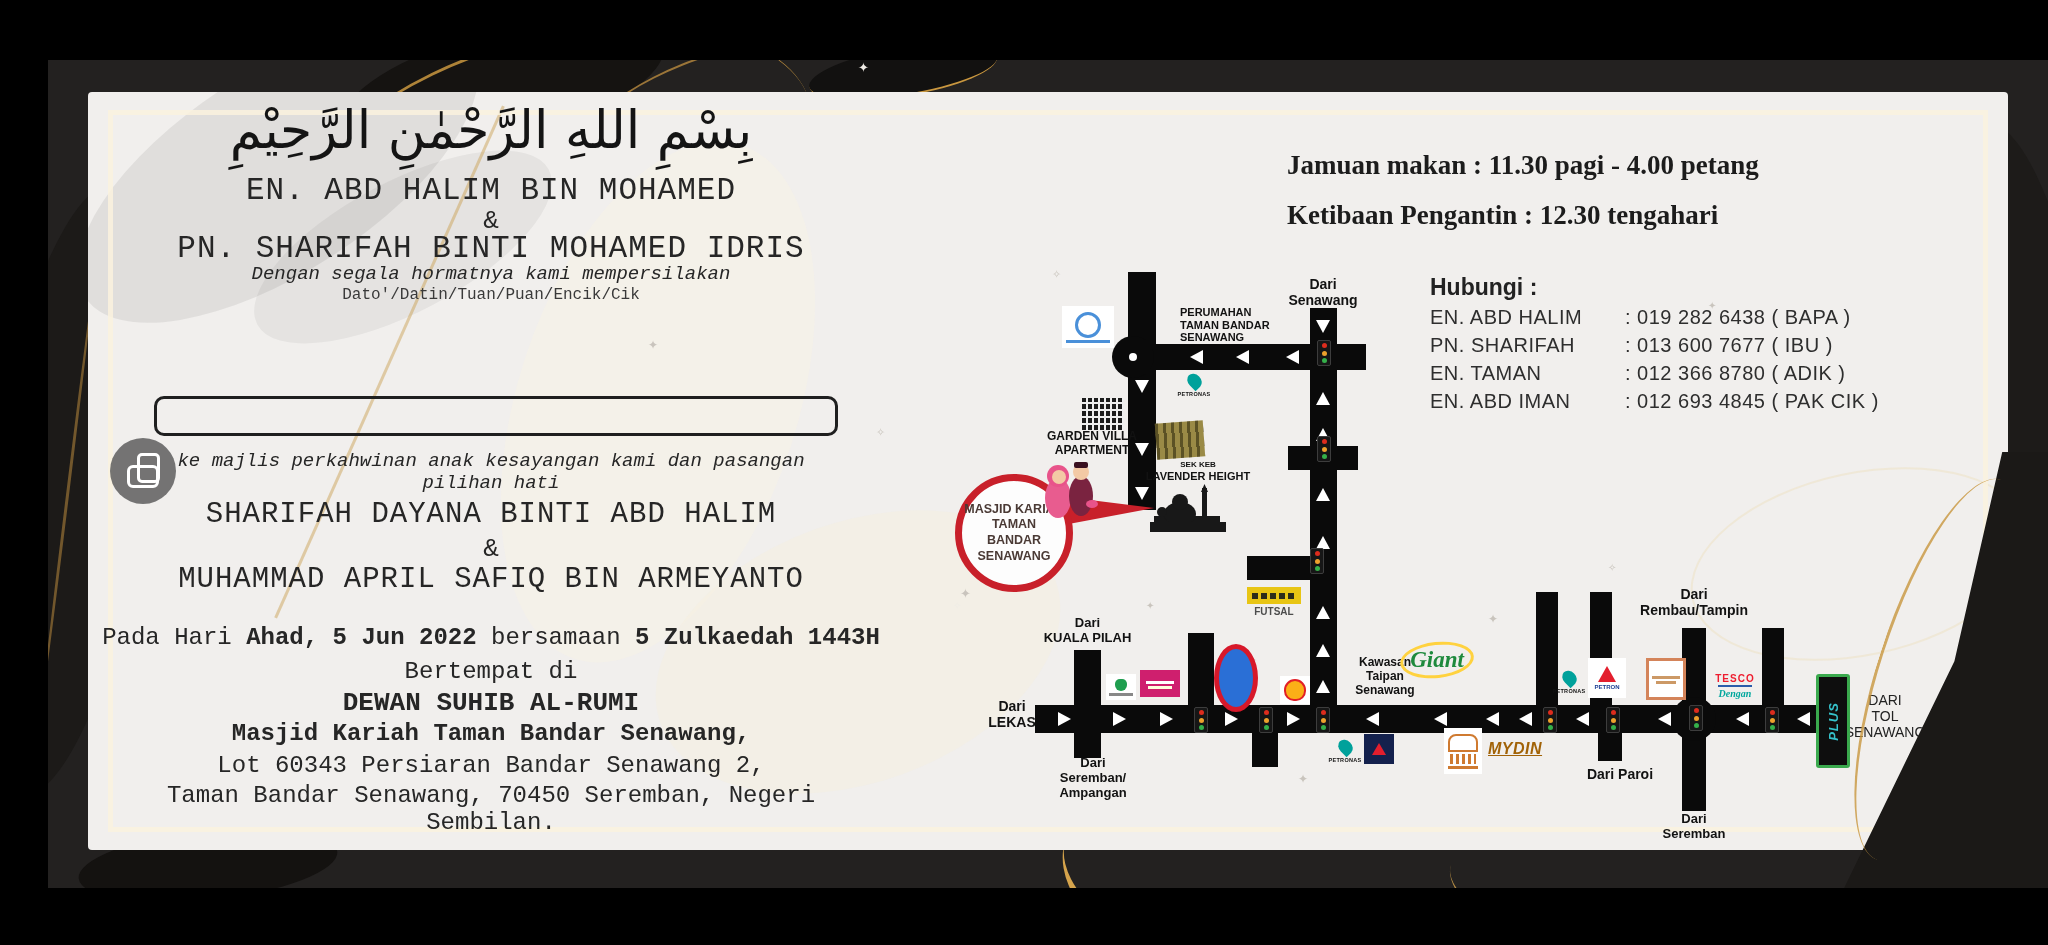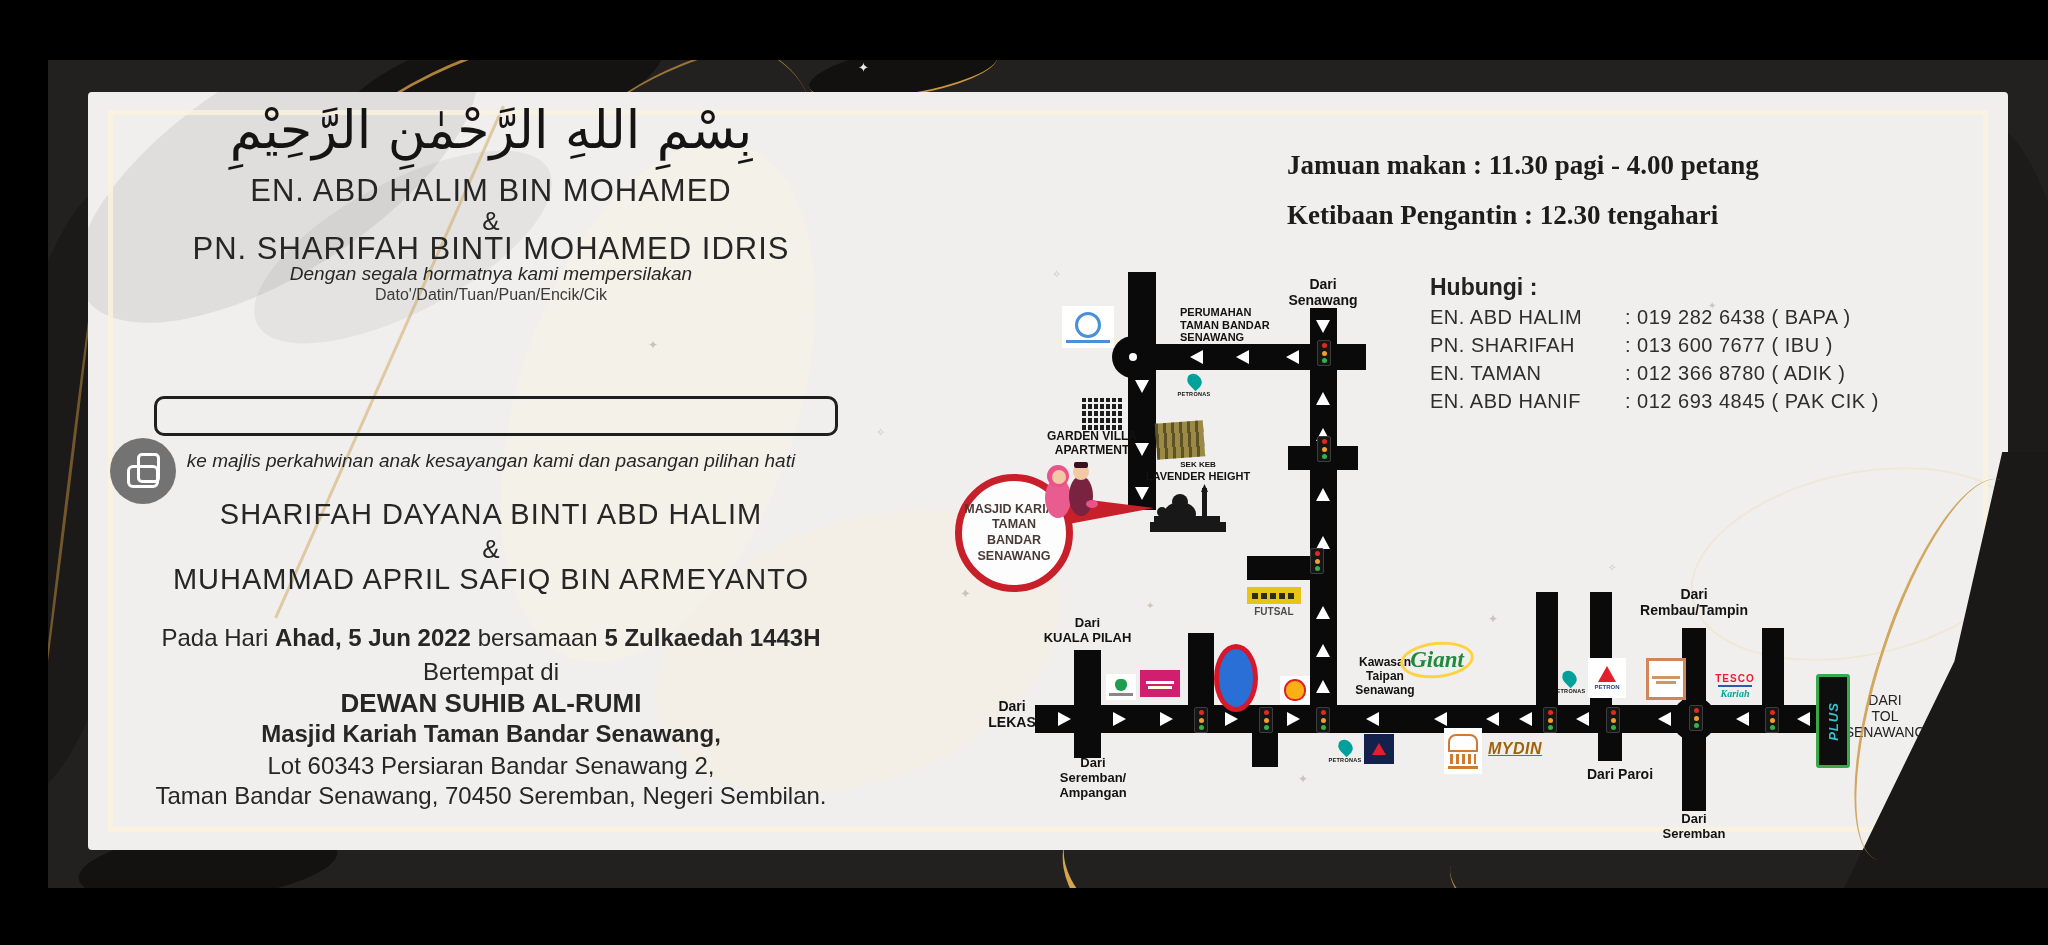--- a/index.html
+++ b/index.html
@@ -25,7 +25,7 @@
            border-radius:50%;transform:rotate(18deg);z-index:31;opacity:.8;}
 
   
-  .serifc{font-family:Liberation Sans, sans-serif;color:#262626;}
+  .serifc{font-family:Liberation Mono, monospace;color:#262626;}
   .names{letter-spacing:1px;font-size:31px;}
   .names2{letter-spacing:1px;font-size:29px;}
   .ctr{text-align:center;}

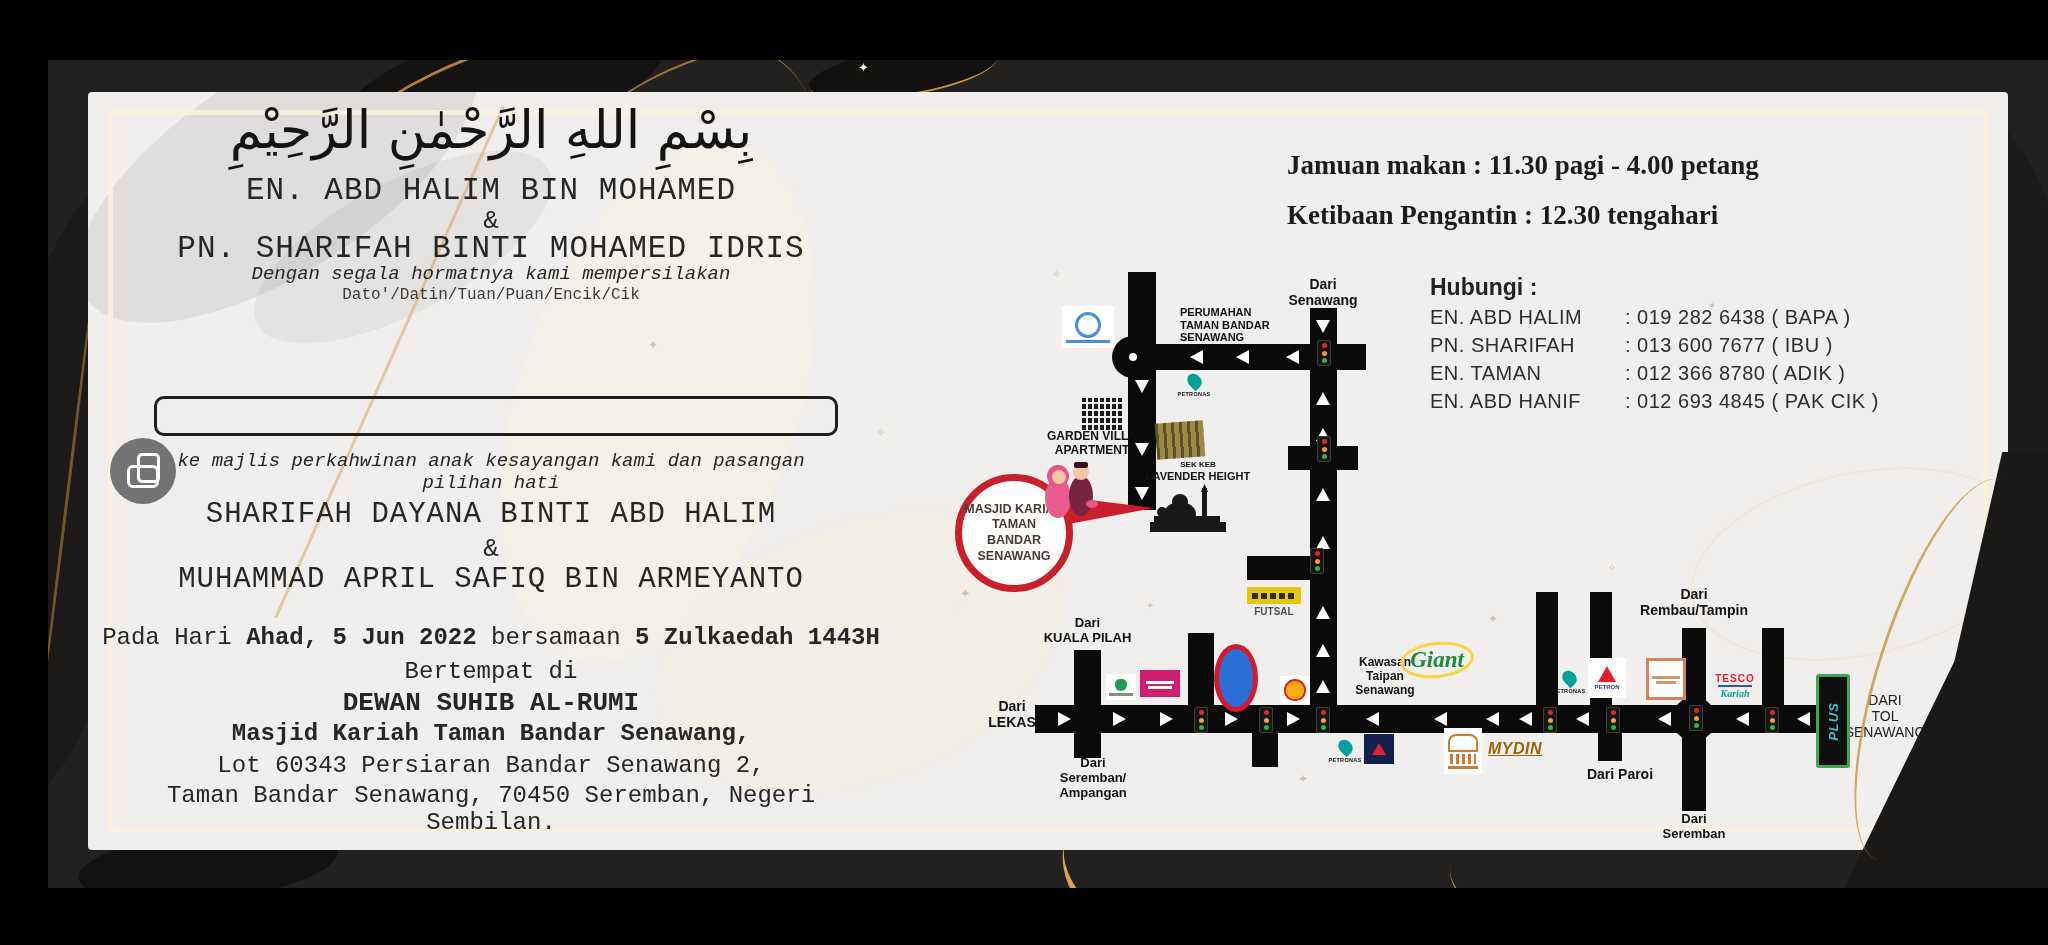--- a/index.html
+++ b/index.html
@@ -184,7 +184,7 @@
   <div class="crow-phone" style="top:334px;">: 013 600 7677 ( IBU )</div>
   <div class="crow-name" style="top:362px;">EN. TAMAN</div>
   <div class="crow-phone" style="top:362px;">: 012 366 8780 ( ADIK )</div>
-  <div class="crow-name" style="top:390px;">EN. ABD HANIF</div>
+  <div class="crow-name" style="top:390px;">EN. ABD IMAN</div>
   <div class="crow-phone" style="top:390px;">: 012 693 4845 ( PAK CIK )</div>
 
   <div class="road" style="left:1128px;top:272px;width:28px;height:238px;"></div>

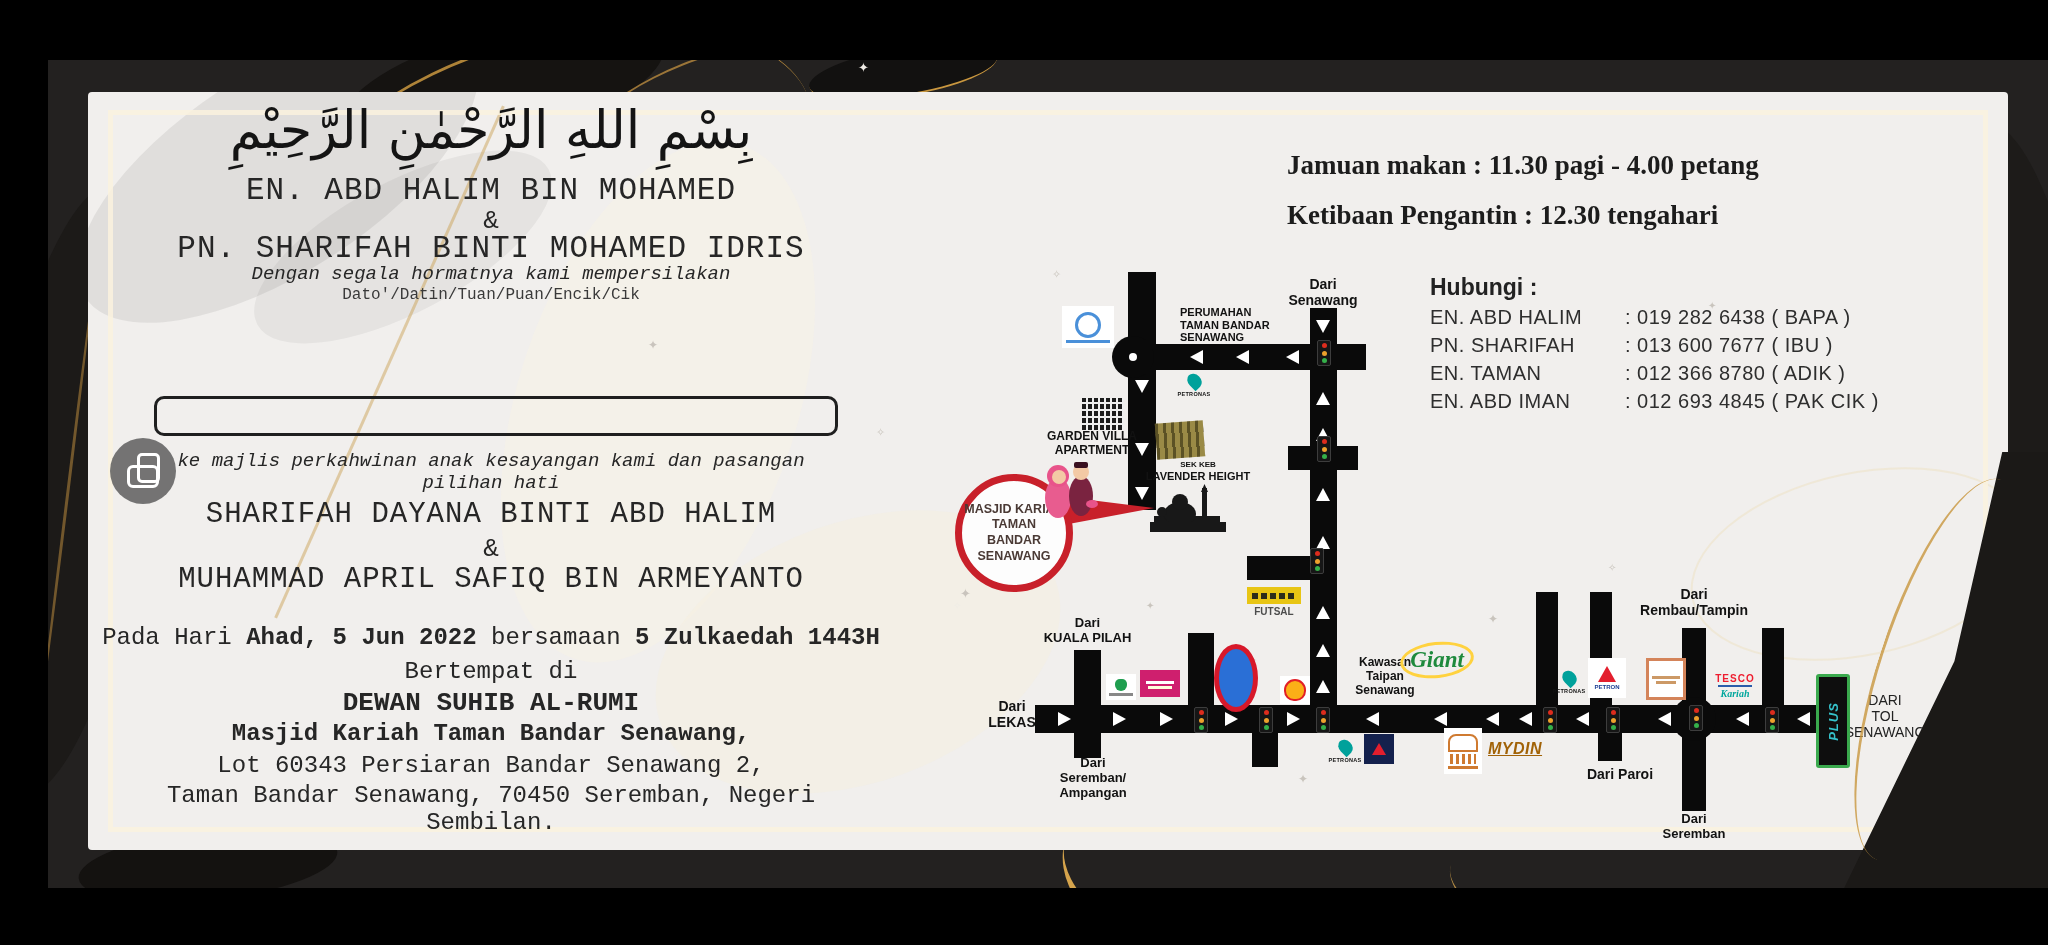--- a/index.html
+++ b/index.html
@@ -396,7 +396,7 @@
   <div class="logobox" style="left:1710px;top:668px;width:50px;height:36px;background:transparent;">
     <div class="tesco-word">TESCO</div>
     <div class="tesco-dash"></div>
-    <div class="lotus-word">Kariah</div>
+    <div class="lotus-word">Dengan</div>
   </div>
 
   <div class="logobox" style="left:1330px;top:734px;width:30px;height:34px;background:transparent;">

